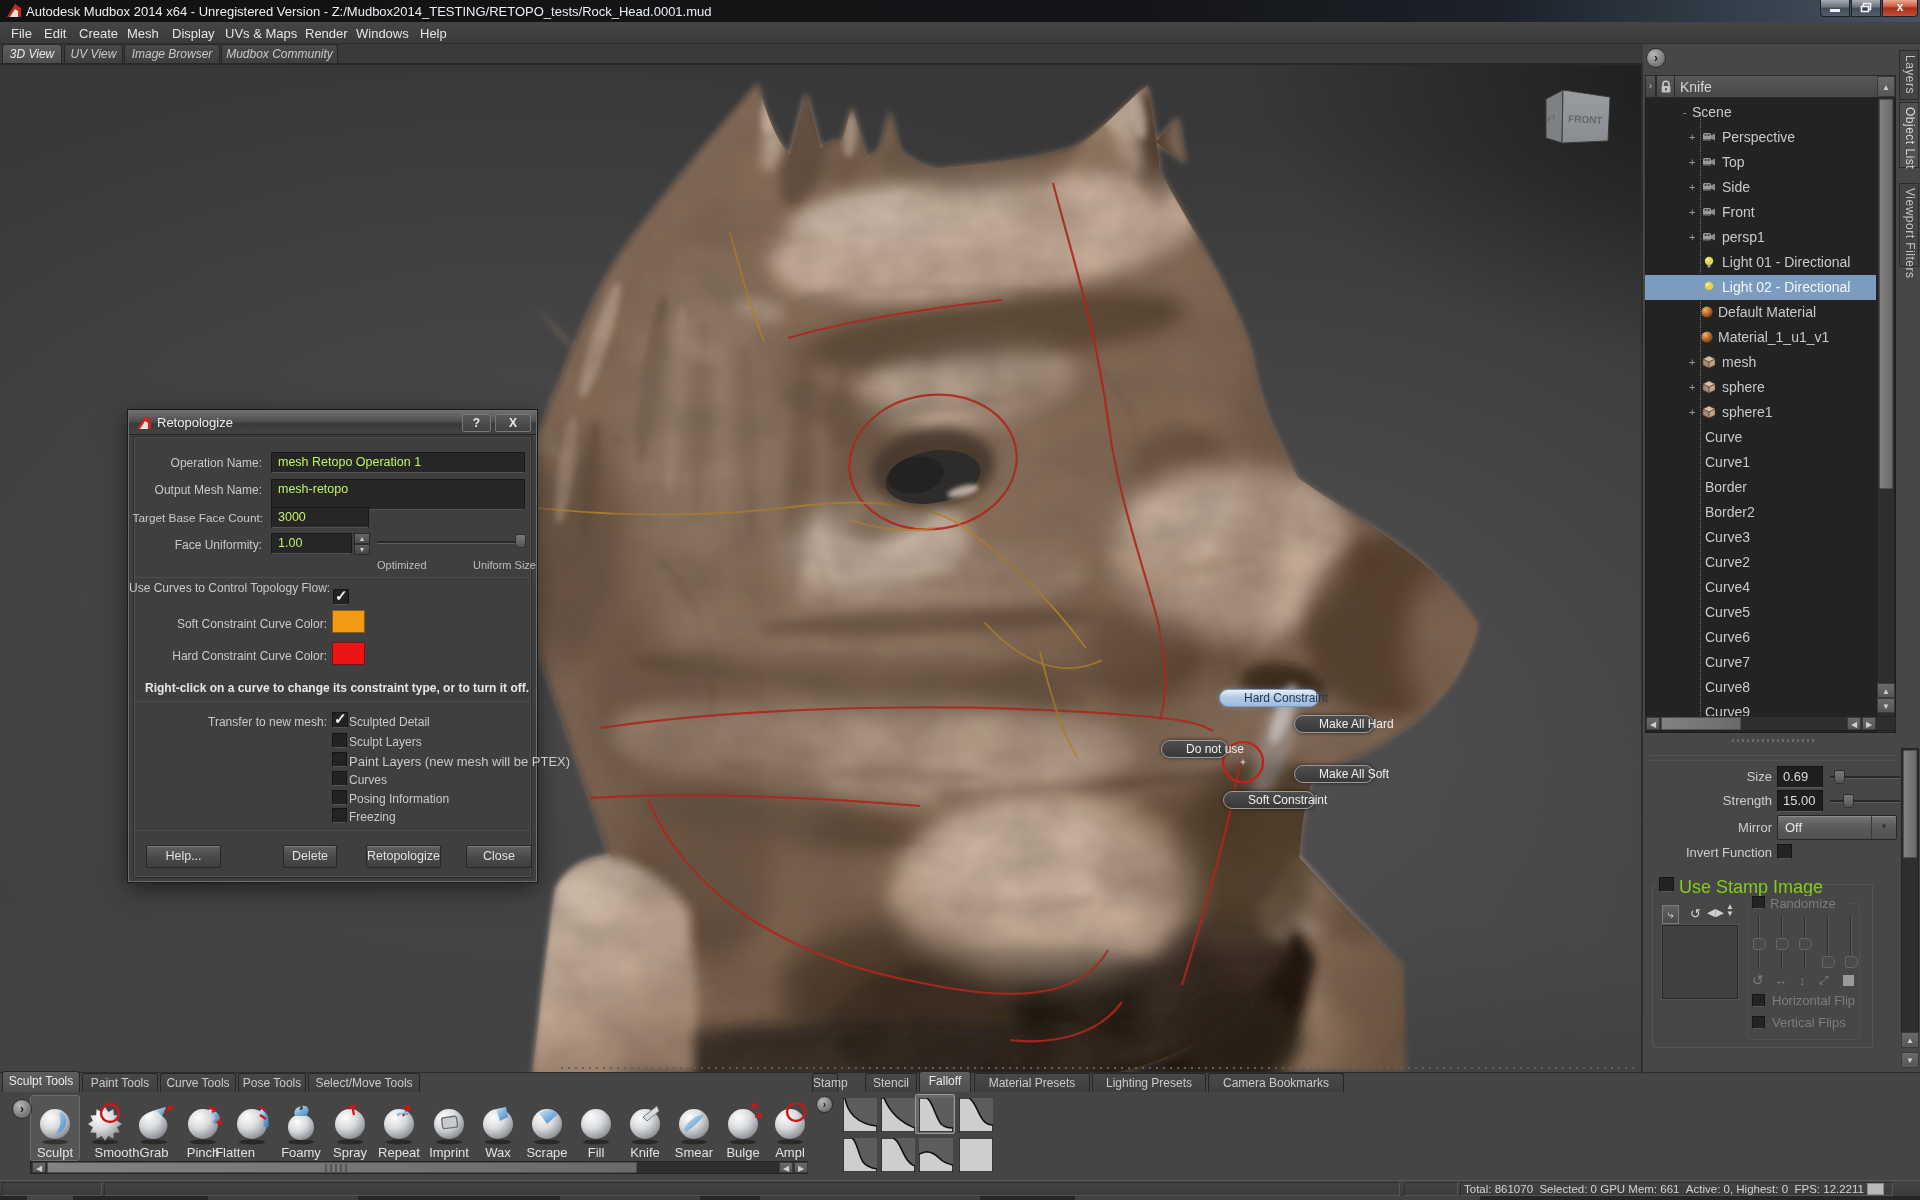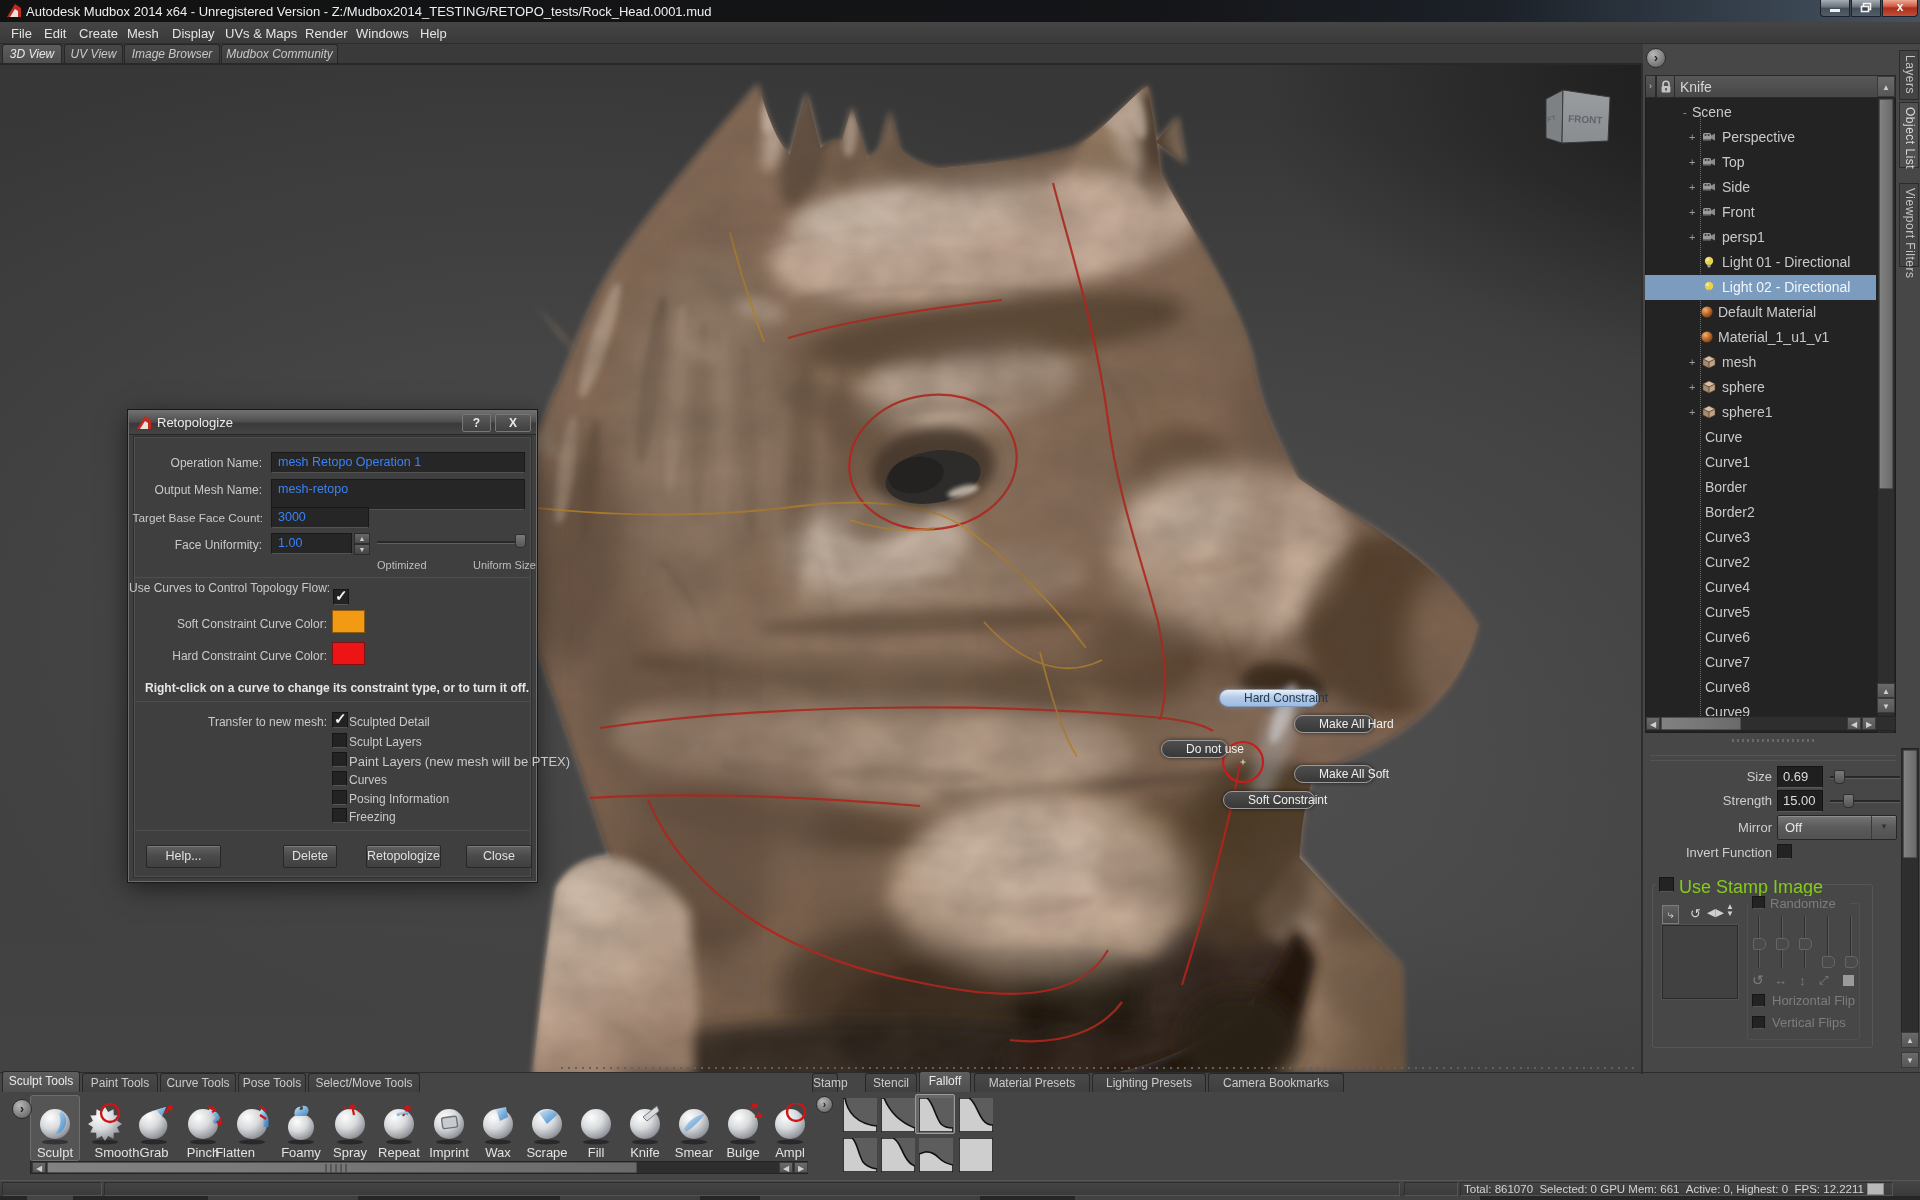--- a/index.html
+++ b/index.html
@@ -62,7 +62,7 @@
 #dlgbody{left:5px;top:26px;width:397px;height:440px;border:1px solid #4f4f4f;outline:1px solid #2f2f2f;}
 .dbtn{position:absolute;height:23px;background:linear-gradient(#616161,#4a4a4a 50%,#404040);border:1px solid #272727;border-radius:2px;color:#e0e0e0;font-size:12.5px;text-align:center;line-height:21px;box-shadow:inset 0 1px 0 #7a7a7a;}
 .dlabel{position:absolute;font-size:12px;color:#c9c9c9;text-align:right;white-space:nowrap;}
-.dinput{position:absolute;background:#262626;border:1px solid #191919;border-bottom-color:#525252;color:#3b82f6;font-size:12.5px;padding-left:6px;line-height:19px;white-space:nowrap;}
+.dinput{position:absolute;background:#262626;border:1px solid #191919;border-bottom-color:#525252;color:#bef264;font-size:12.5px;padding-left:6px;line-height:19px;white-space:nowrap;}
 .dsep{position:absolute;height:1px;background:#333;border-bottom:1px solid #4d4d4d;}
 
 #tray{left:0;top:1072px;width:1920px;height:108px;background:#454545;border-top:1px solid #2c2c2c;}

